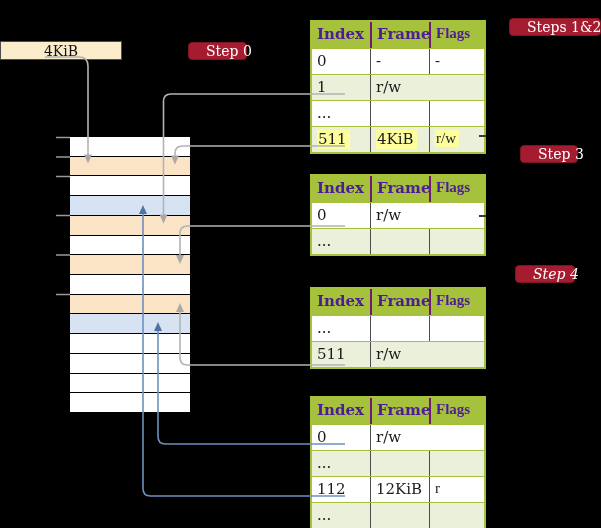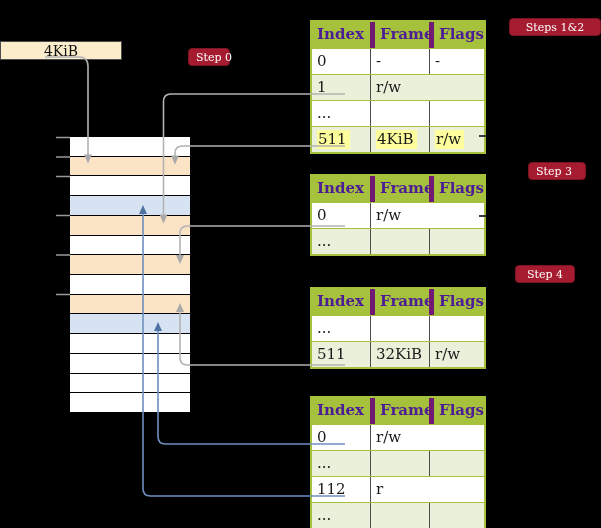--- a/index.html
+++ b/index.html
@@ -55,7 +55,7 @@
   .tcell:nth-child(3){width:55px;}
   .thead{background:var(--table-green,#a6c13c);}
   .thead .tcell{color:#4c1d95;font-weight:bold;font-size:15px;}
-  .thead .tcell:nth-child(2),.thead .tcell:nth-child(3){border-left:5px solid #701a75;}
+  .thead .tcell:nth-child(2),.thead .tcell:nth-child(3){border-left:2px solid #701a75;}
   .tbodyrow{background:#fff;border-top:1px solid var(--table-green,#a6c13c);}
   .tbodyrow .tcell:nth-child(2),.tbodyrow .tcell:nth-child(3){border-left:1px solid #4d4d4d;}
   .tbodyrow.shaded{background:var(--table-row-green,#ebf0da);}

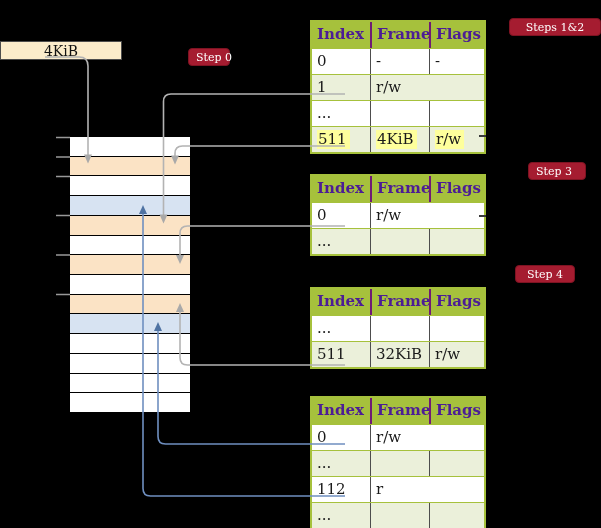--- a/index.html
+++ b/index.html
@@ -52,7 +52,7 @@
     font-size:15px;color:#1a1a1a;overflow:hidden;white-space:nowrap;
   }
   .tcell:nth-child(2){width:59px;}
-  .tcell:nth-child(3){width:55px;}
+  .tcell:nth-child(3){width:55px;font-family:Liberation Serif, serif;}
   .thead{background:var(--table-green,#a6c13c);}
   .thead .tcell{color:#4c1d95;font-weight:bold;font-size:15px;}
   .thead .tcell:nth-child(2),.thead .tcell:nth-child(3){border-left:2px solid #701a75;}

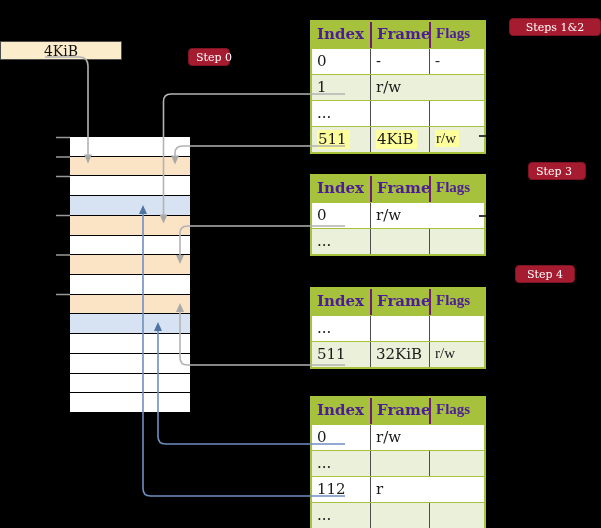--- a/index.html
+++ b/index.html
@@ -17,8 +17,8 @@
   }
   
   .badge{
-    position:absolute;height:18px;line-height:17px;padding:0 7px;
-    background:var(--accent-red,#a51c30);color:#fff;font-size:11px;
+    position:absolute;height:18px;line-height:17px;padding:0 17px;
+    background:var(--accent-red,#a51c30);color:#fff;font-size:14px;
     border-radius:4px;border:1px solid #7e1322;box-sizing:border-box;
     white-space:nowrap;
   }

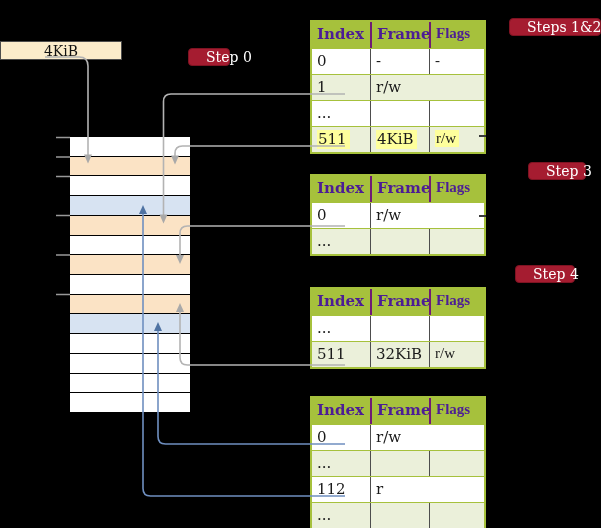--- a/index.html
+++ b/index.html
@@ -22,7 +22,7 @@
     border-radius:4px;border:1px solid #7e1322;box-sizing:border-box;
     white-space:nowrap;
   }
-  #badge-step0 {left:188px;top:48px;width:42px;}
+  #badge-step0 {left:188px;top:42px;width:59px;}
   #badge-steps12{left:509px;top:18px;width:92px;text-align:center;}
   #badge-step3{left:520px;top:162px;width:58px;text-align:left;margin-left:8px;}
   #badge-step4{left:515px;top:265px;width:60px;text-align:center;}

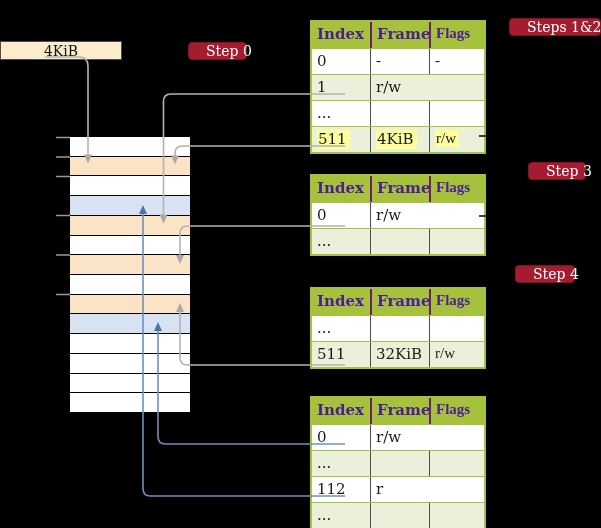--- a/index.html
+++ b/index.html
@@ -24,7 +24,7 @@
   }
   #badge-step0 {left:188px;top:42px;width:59px;}
   #badge-steps12{left:509px;top:18px;width:92px;text-align:center;}
-  #badge-step3{left:520px;top:162px;width:58px;text-align:left;margin-left:8px;}
+  #badge-step3{left:520px;top:145px;width:58px;text-align:left;}
   #badge-step4{left:515px;top:265px;width:60px;text-align:center;}
   
   #memory-stack{

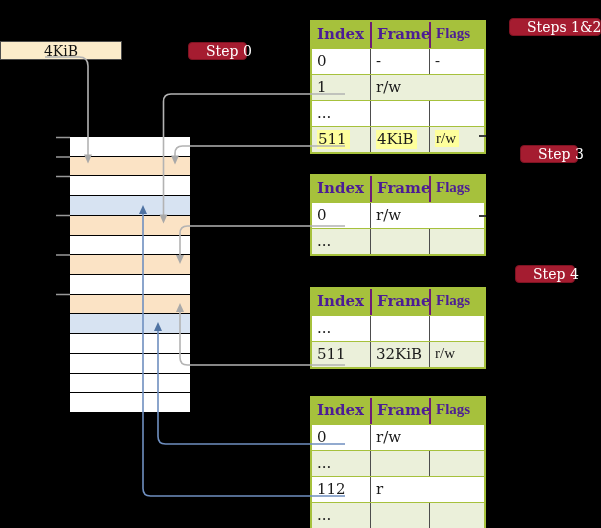--- a/index.html
+++ b/index.html
@@ -25,7 +25,7 @@
   #badge-step0 {left:188px;top:42px;width:59px;}
   #badge-steps12{left:509px;top:18px;width:92px;text-align:center;}
   #badge-step3{left:520px;top:145px;width:58px;text-align:left;}
-  #badge-step4{left:515px;top:265px;width:60px;text-align:center;}
+  #badge-step4{left:515px;top:265px;width:60px;text-align:center;font-style:italic;}
   
   #memory-stack{
     position:absolute;left:69px;top:136px;width:122px;height:277px;

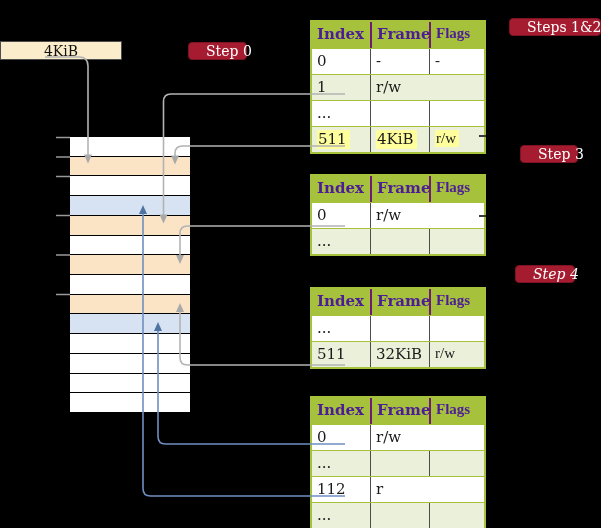--- a/index.html
+++ b/index.html
@@ -149,7 +149,6 @@
       </div>
       <div class="trow tbodyrow shaded">
         <div class="tcell"><span>511</span></div>
-        <div class="tcell"><span>32KiB</span></div>
         <div class="tcell"><span>r/w</span></div>
       </div>
     </div>

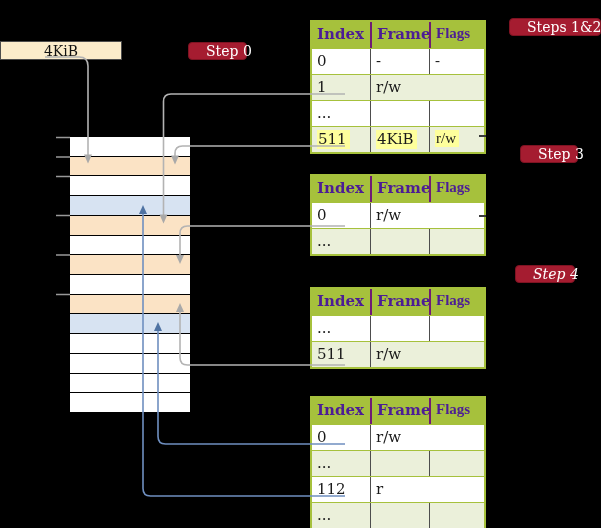--- a/index.html
+++ b/index.html
@@ -169,6 +169,7 @@
       </div>
       <div class="trow tbodyrow">
         <div class="tcell"><span>112</span></div>
+        <div class="tcell"><span>12KiB</span></div>
         <div class="tcell"><span>r</span></div>
       </div>
       <div class="trow tbodyrow shaded">

